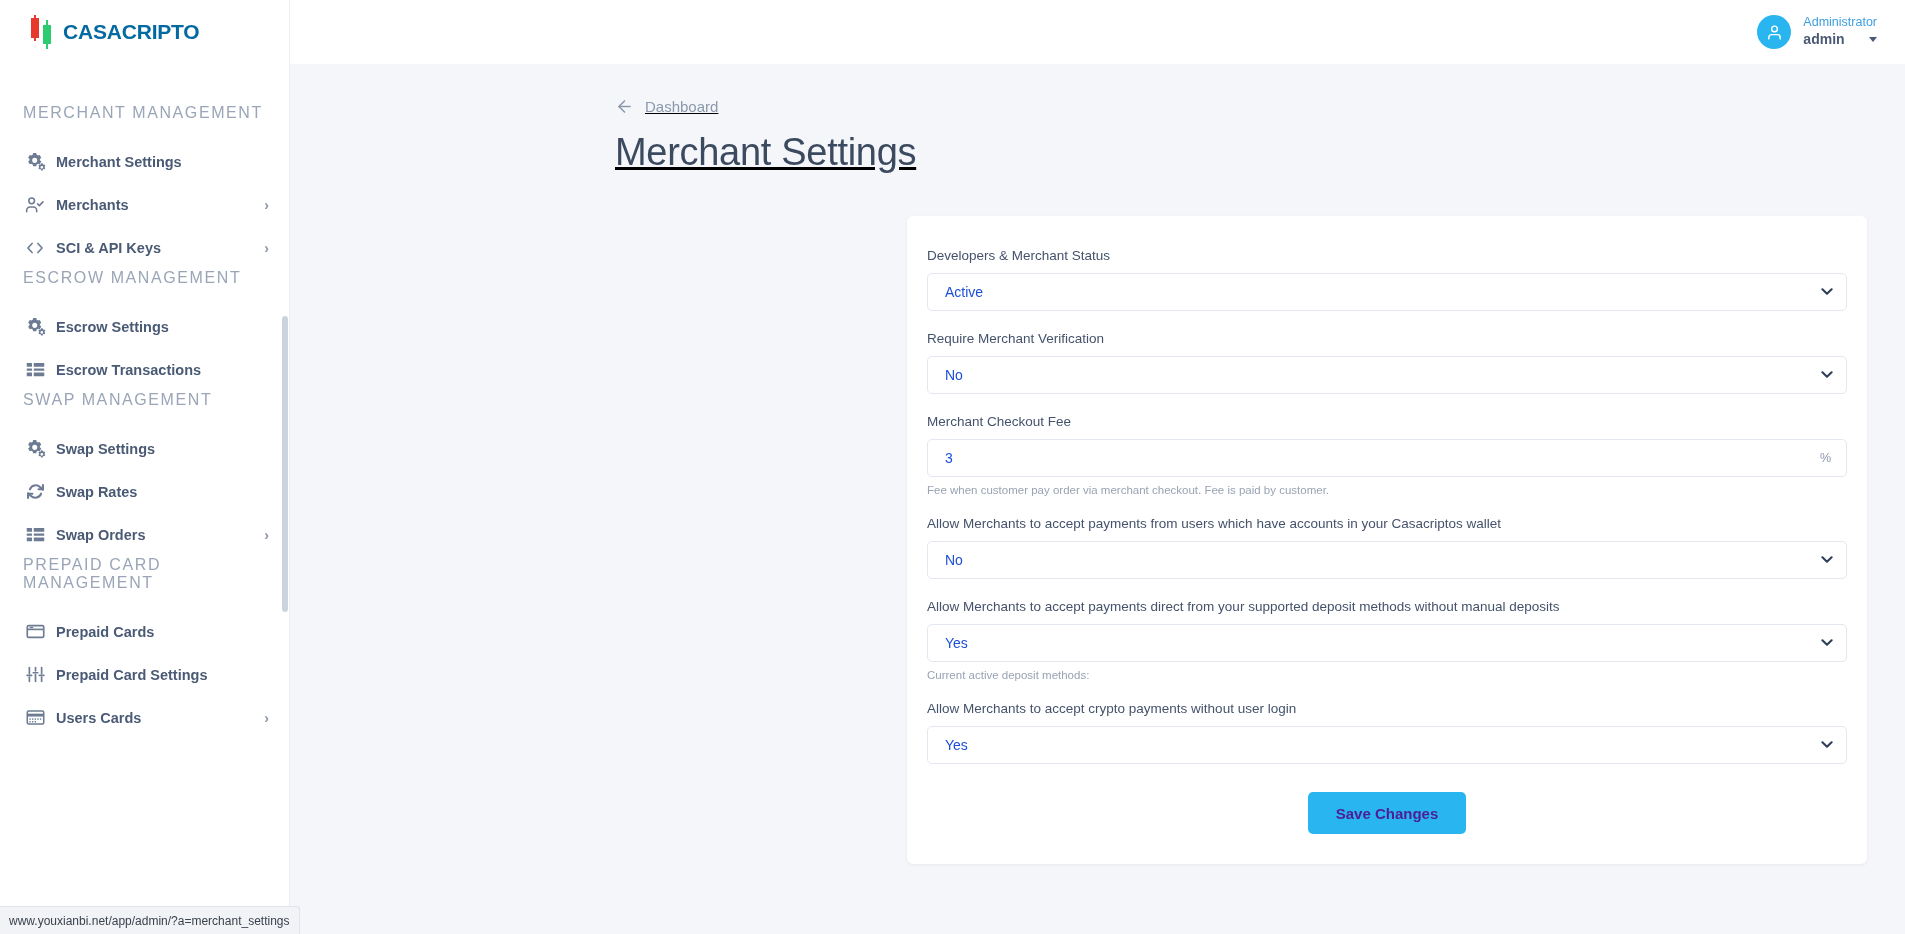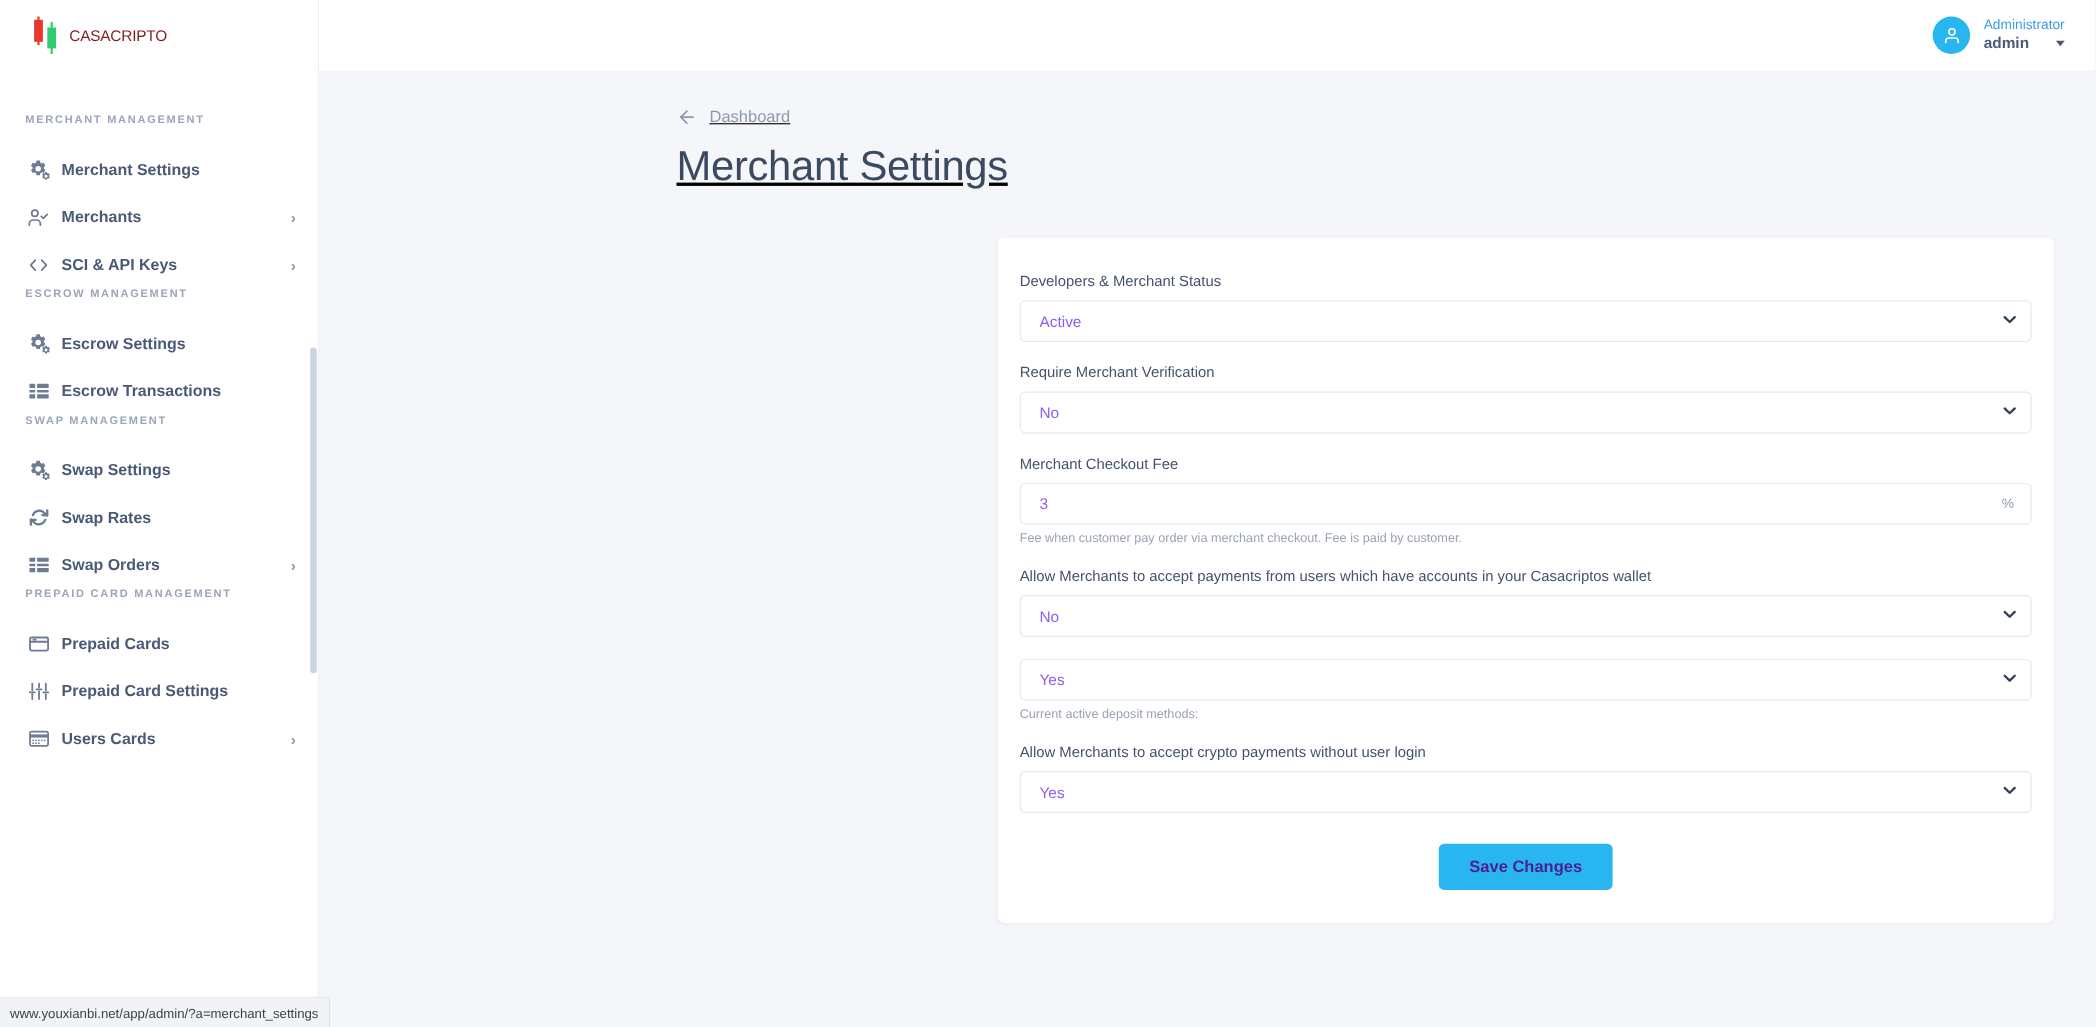--- a/index.html
+++ b/index.html
@@ -56,10 +56,10 @@
     background: #2ecc71;
   }
   .logo-text {
-    font-size: 14px;
-    font-weight: normal;
+    font-size: 21px;
+    font-weight: bold;
     letter-spacing: -0.2px;
-    color: #7f1d1d;
+    color: #0369a1;
   }
 
   .nav { padding-top: 40px; }

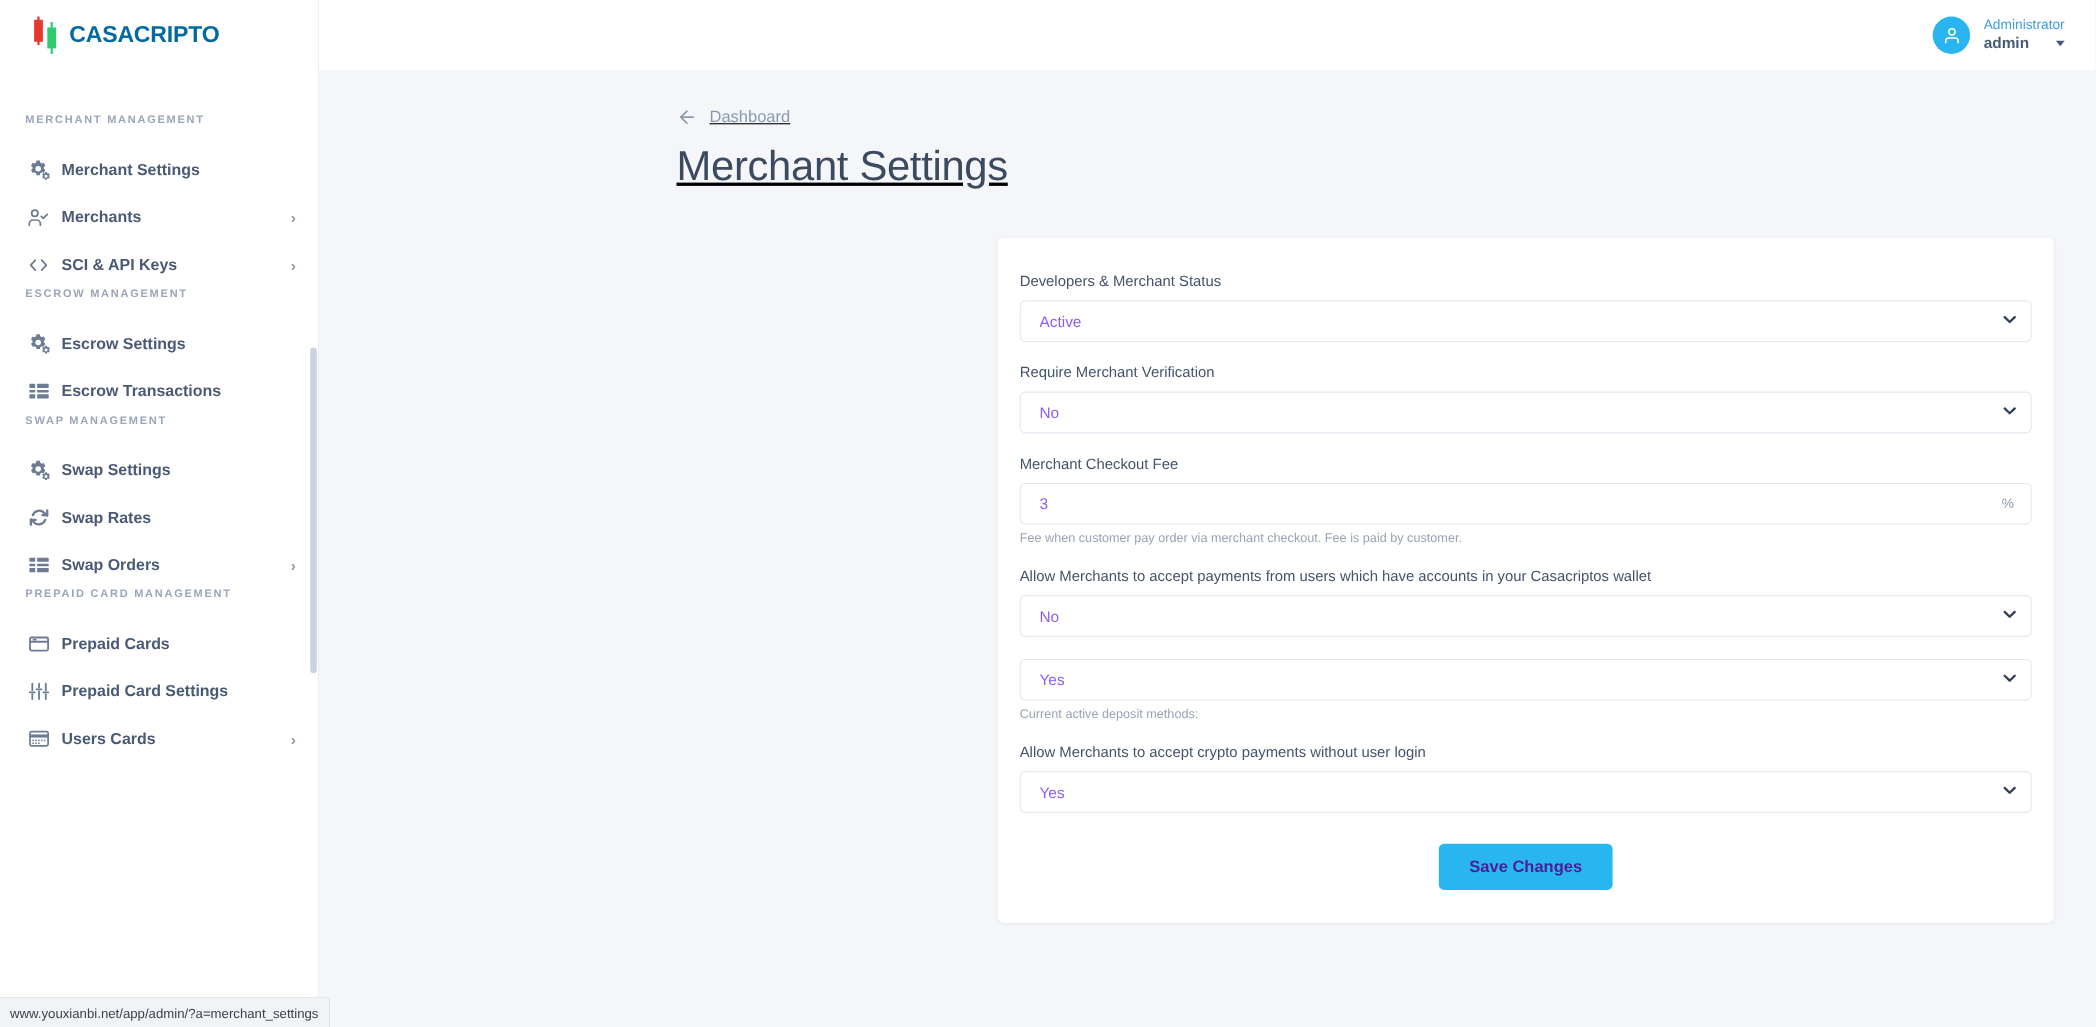--- a/index.html
+++ b/index.html
@@ -64,9 +64,9 @@
 
   .nav { padding-top: 40px; }
   .nav-section {
-    font-size: 10px;
+    font-size: 16px;
     letter-spacing: 1.6px;
-    font-weight: bold;
+    font-weight: normal;
     color: #9aa5b7;
     padding: 0 0 0 23px;
     margin-bottom: 18px;

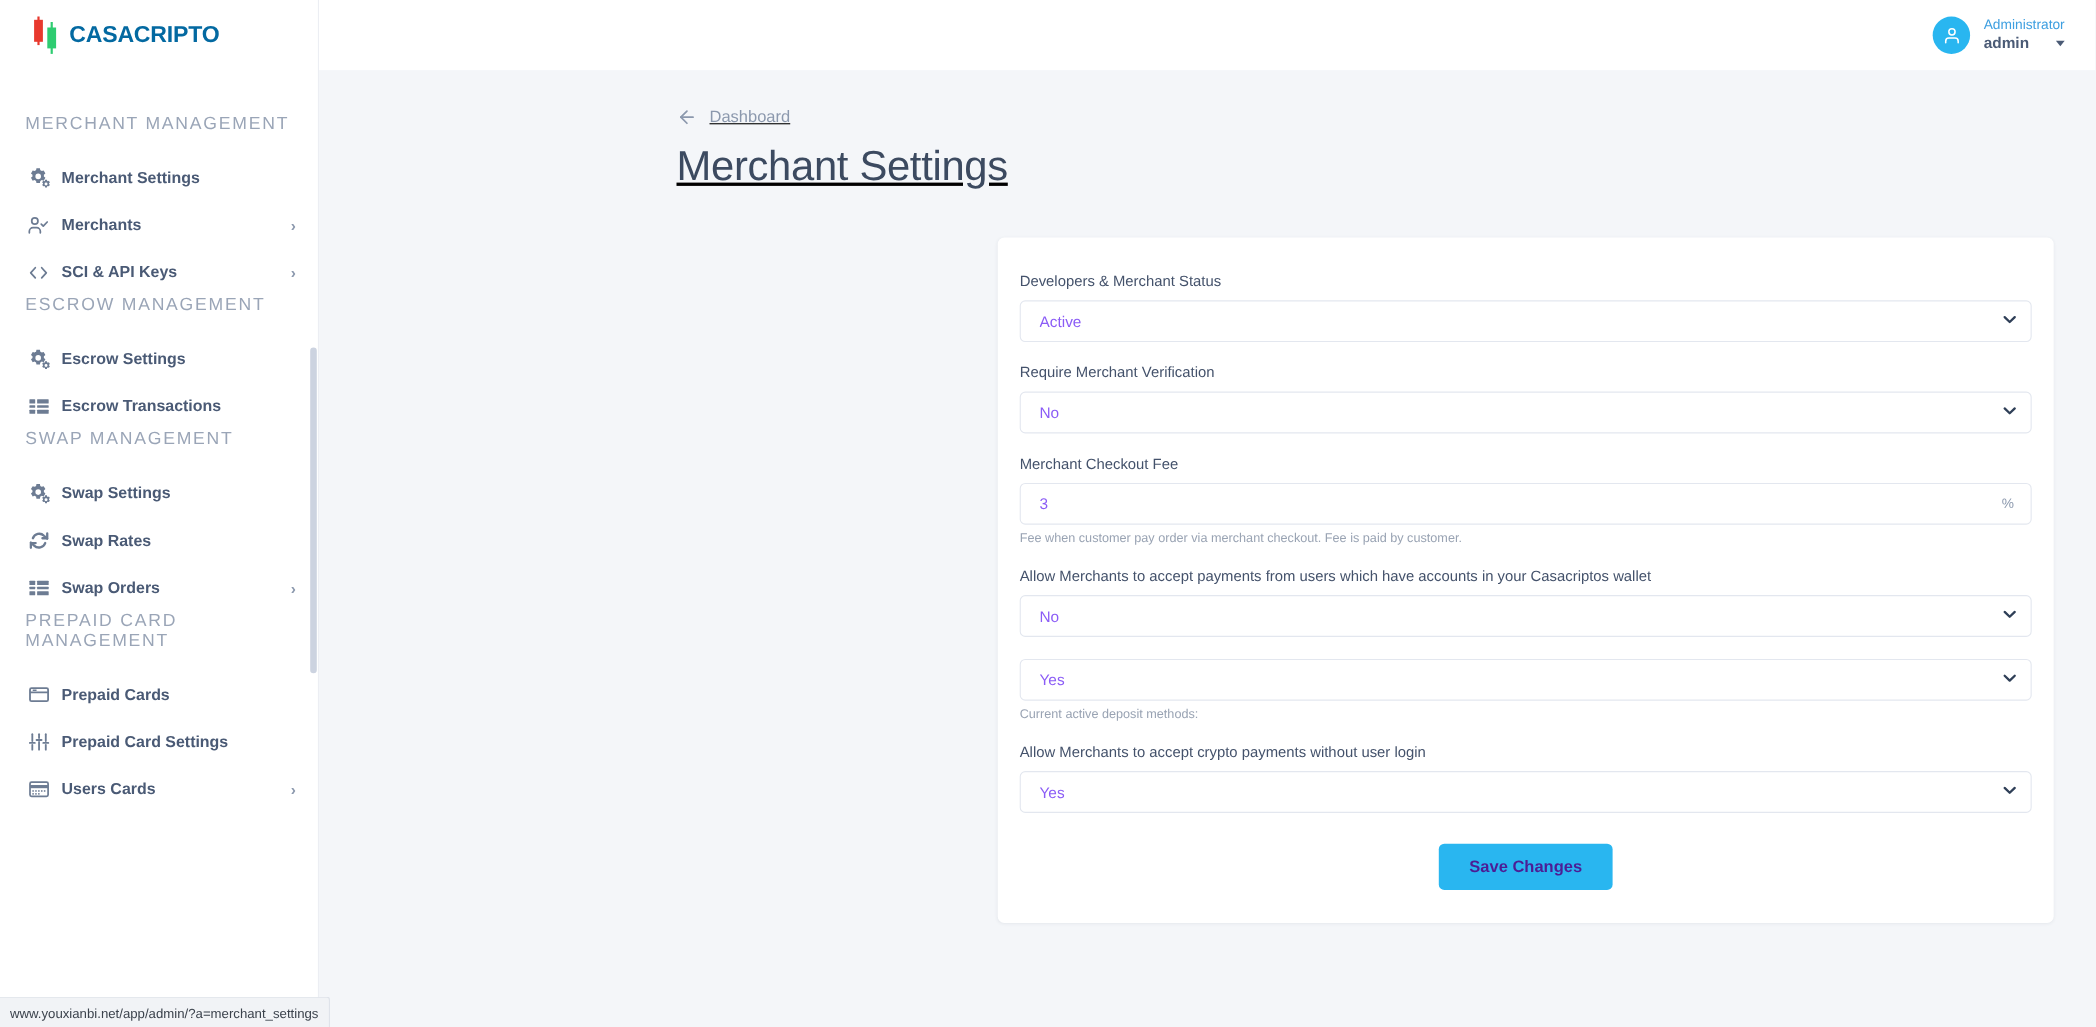--- a/index.html
+++ b/index.html
@@ -218,7 +218,7 @@
     background: #fff;
     font-family: "Liberation Sans", sans-serif;
     font-size: 14px;
-    color: #8b5cf6;
+    color: #1d4ed8;
     padding: 0 34px 0 17px;
     outline: none;
     appearance: none;

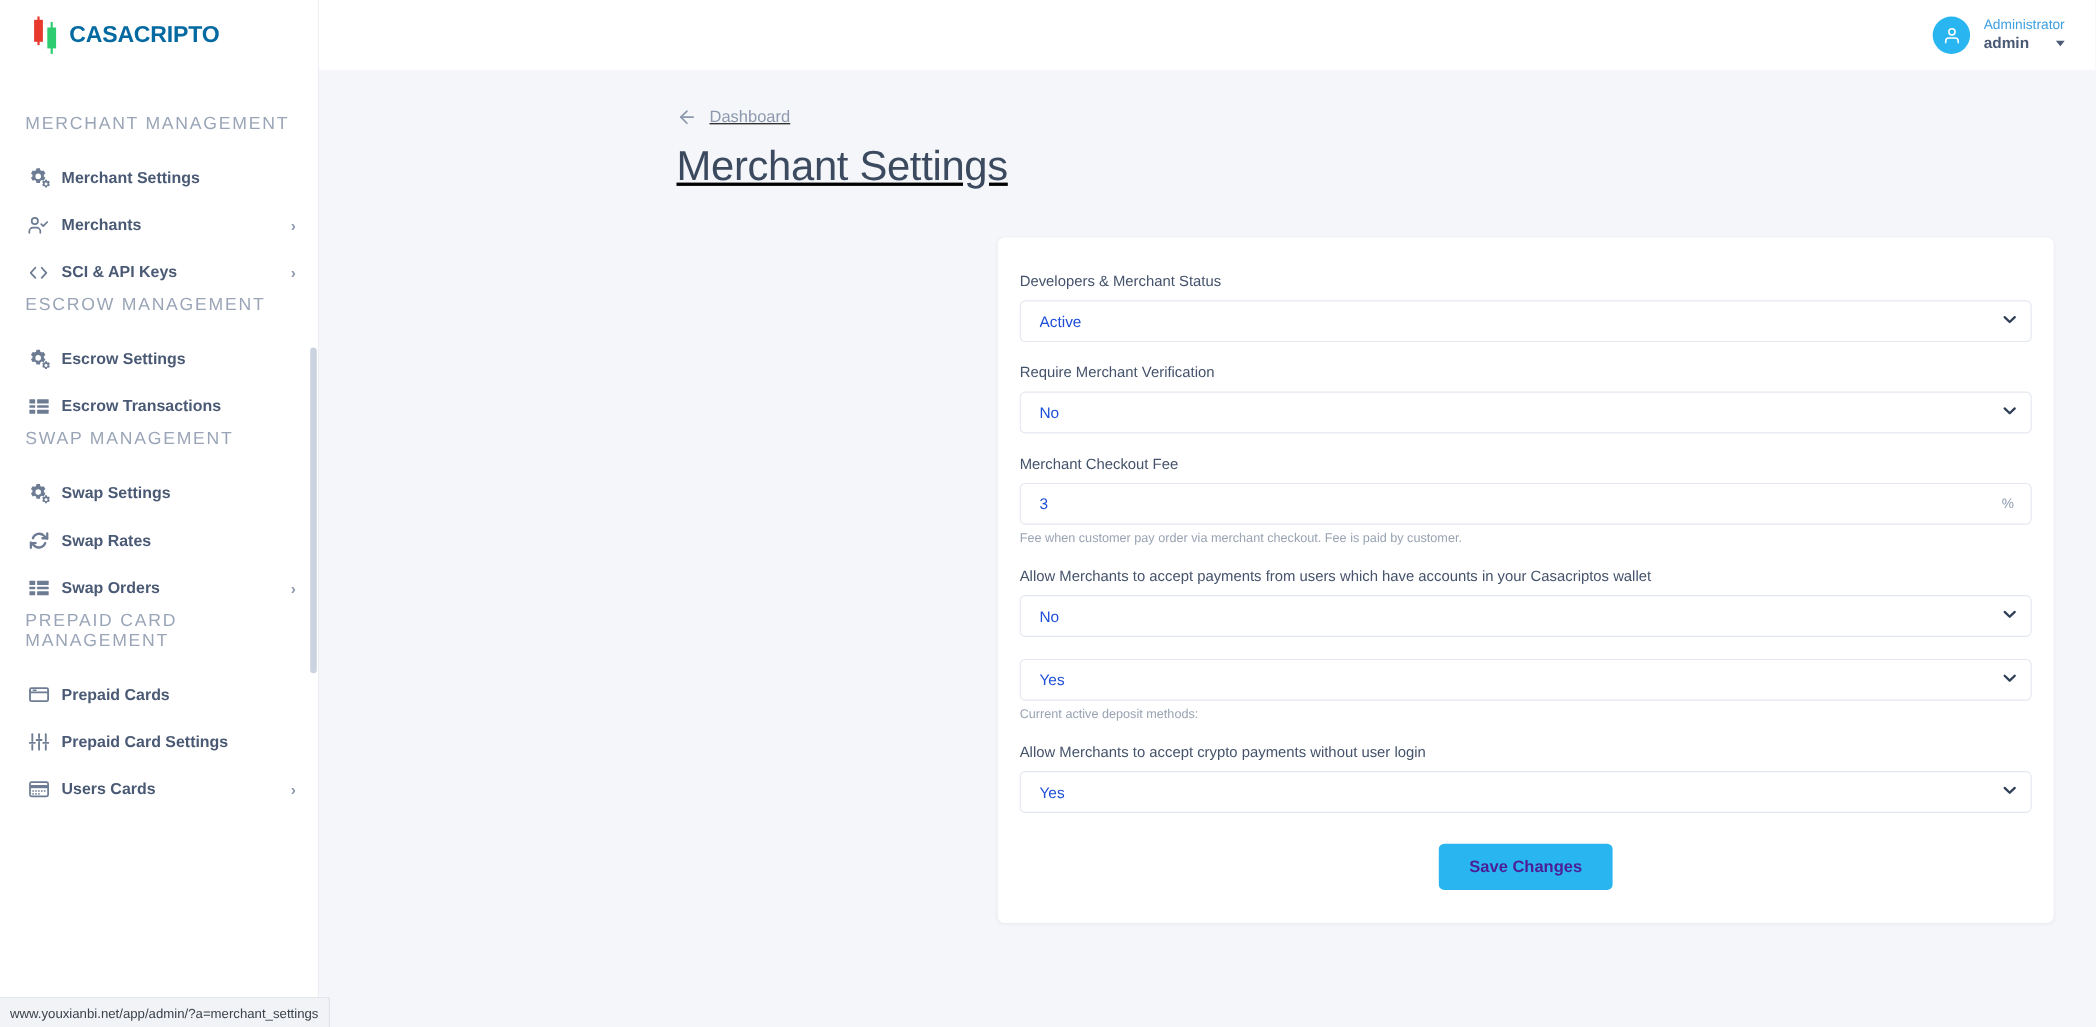--- a/index.html
+++ b/index.html
@@ -497,6 +497,7 @@
                 </svg></span></div>
           </div>
           <div class="field">
+            <label class="field-label">Allow Merchants to accept payments direct from your supported deposit methods without manual deposits</label>
             <div class="control"><select class="input"><option>Yes</option><option>No</option></select><span class="sel-caret"><svg width="12" height="8" viewBox="0 0 12 8" fill="none" stroke="currentColor" stroke-width="2.1" stroke-linecap="round" stroke-linejoin="round">
                   <polyline points="1.4 1.8 6 6.2 10.6 1.8"></polyline>
                 </svg></span></div>

